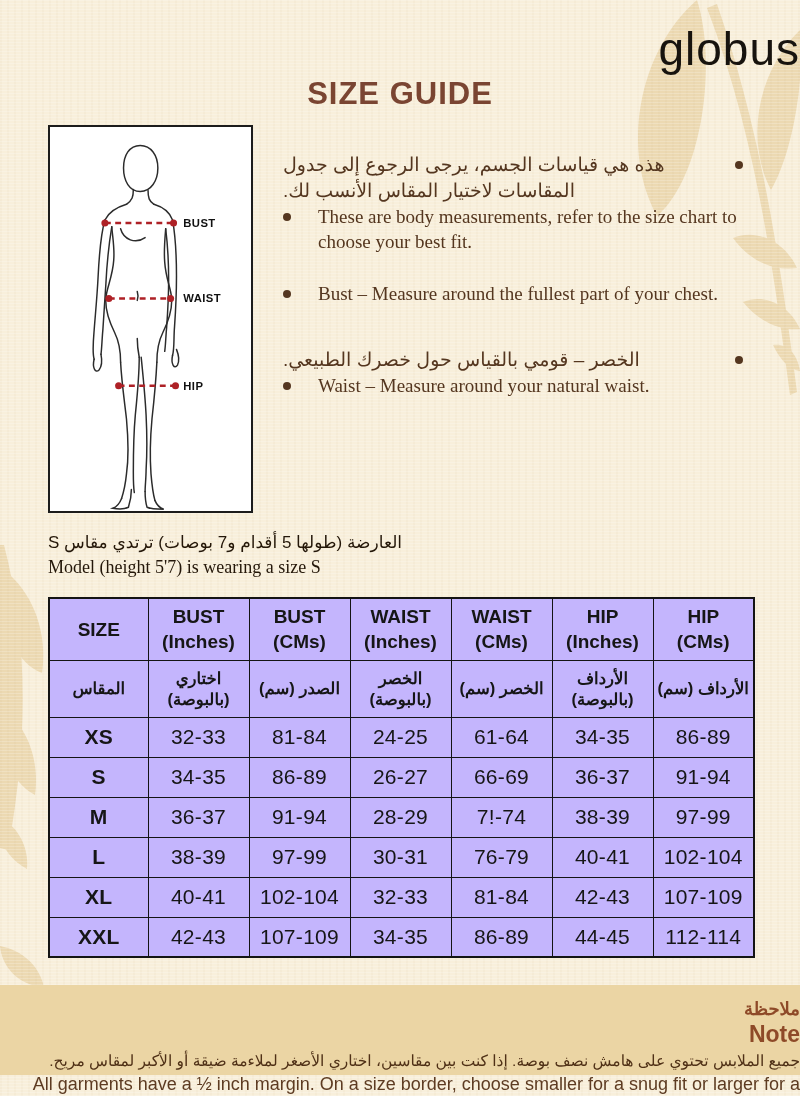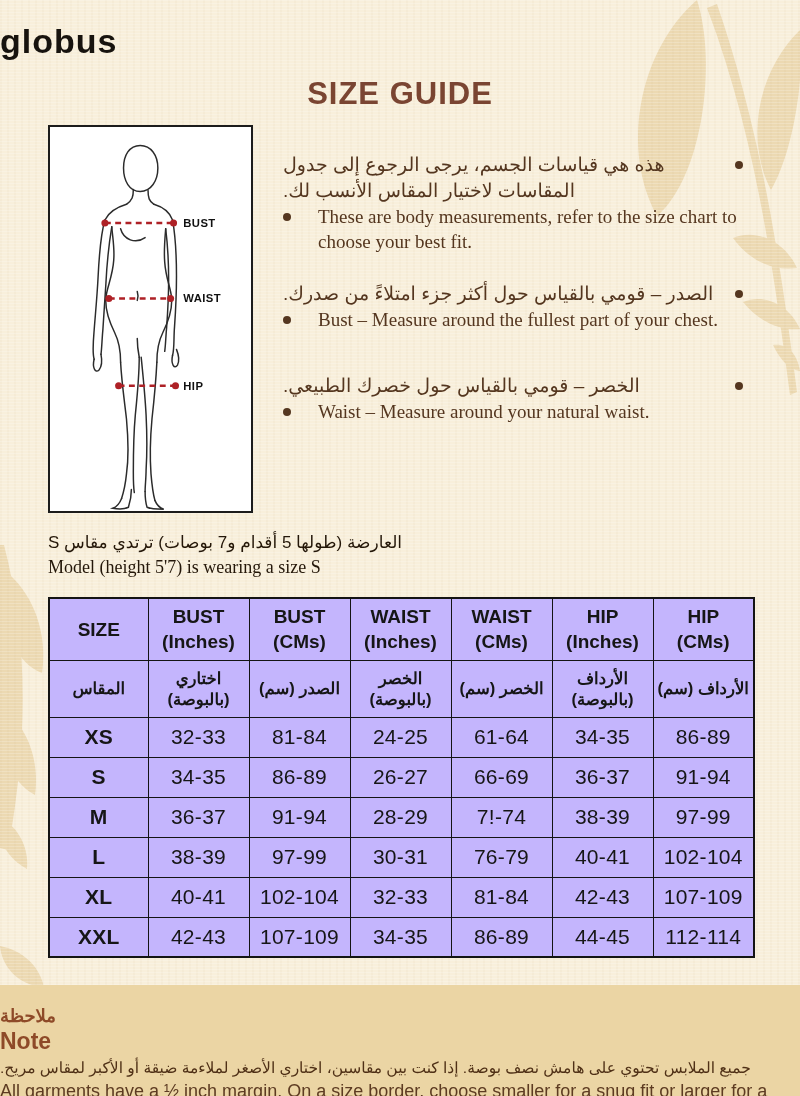--- a/index.html
+++ b/index.html
@@ -28,7 +28,7 @@
   
   .brand {
     position:absolute; top:22px; left:0; width:800px;
-    text-align:left; font-size:34px; font-weight:700; letter-spacing:1px;
+    text-align:right; font-size:46px; font-weight:400; letter-spacing:1px;
     color:#17130e;
   }
   .page-title {

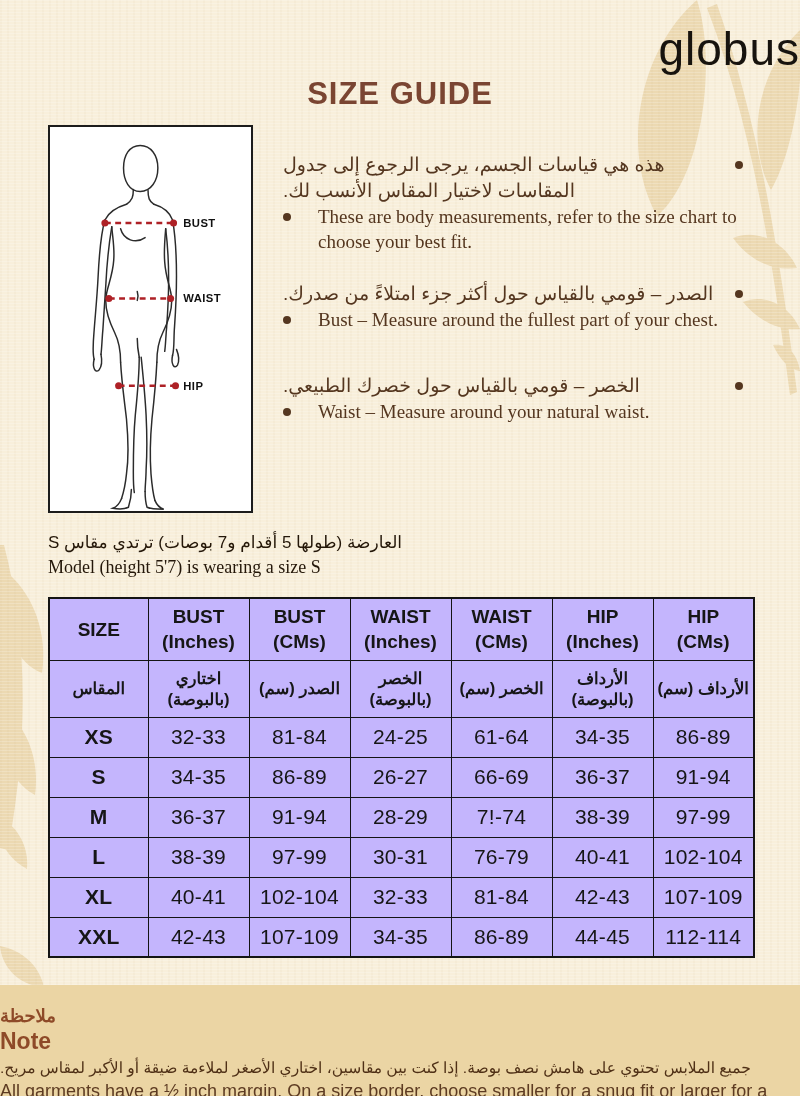--- a/index.html
+++ b/index.html
@@ -198,10 +198,6 @@
         </div>
       </div>
       <div class="instruction-group">
-        <div class="b-item ar">
-          <span class="marker"></span>
-          <div class="txt">الصدر – قومي بالقياس حول أكثر جزء امتلاءً من صدرك.</div>
-        </div>
         <div class="b-item en">
           <span class="marker"></span>
           <div class="txt">Bust – Measure around the fullest part of your chest.</div>

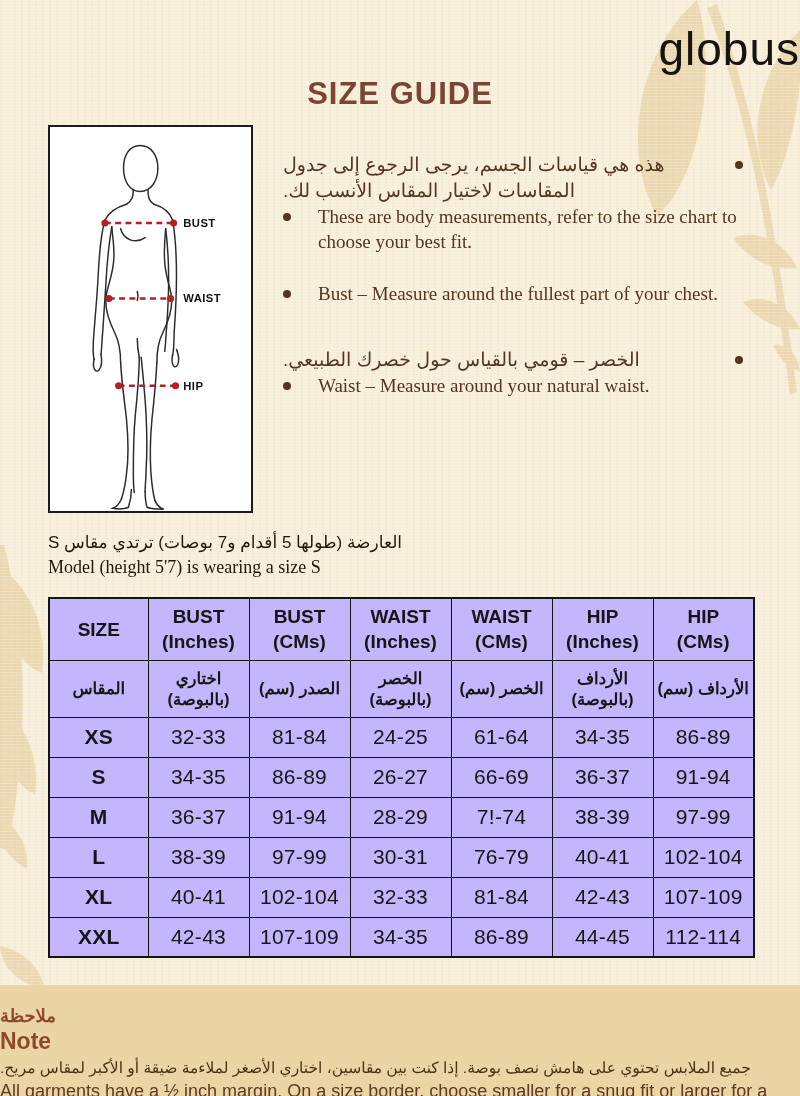--- a/index.html
+++ b/index.html
@@ -87,8 +87,8 @@
 
   
   .note-band {
-    position:absolute; left:0; top:985px; width:800px; height:111px;
-    background:#ebd5a4; text-align:left; padding-top:19px;
+    position:absolute; left:0; top:985px; width:800px; height:90px;
+    background:#ebd5a4; text-align:right; padding-top:12px;
   }
   .note-title { font-weight:bold; font-size:23px; color:#8e4a28; line-height:25px; }
   .note-title.ar { direction:rtl; font-size:18px; }

